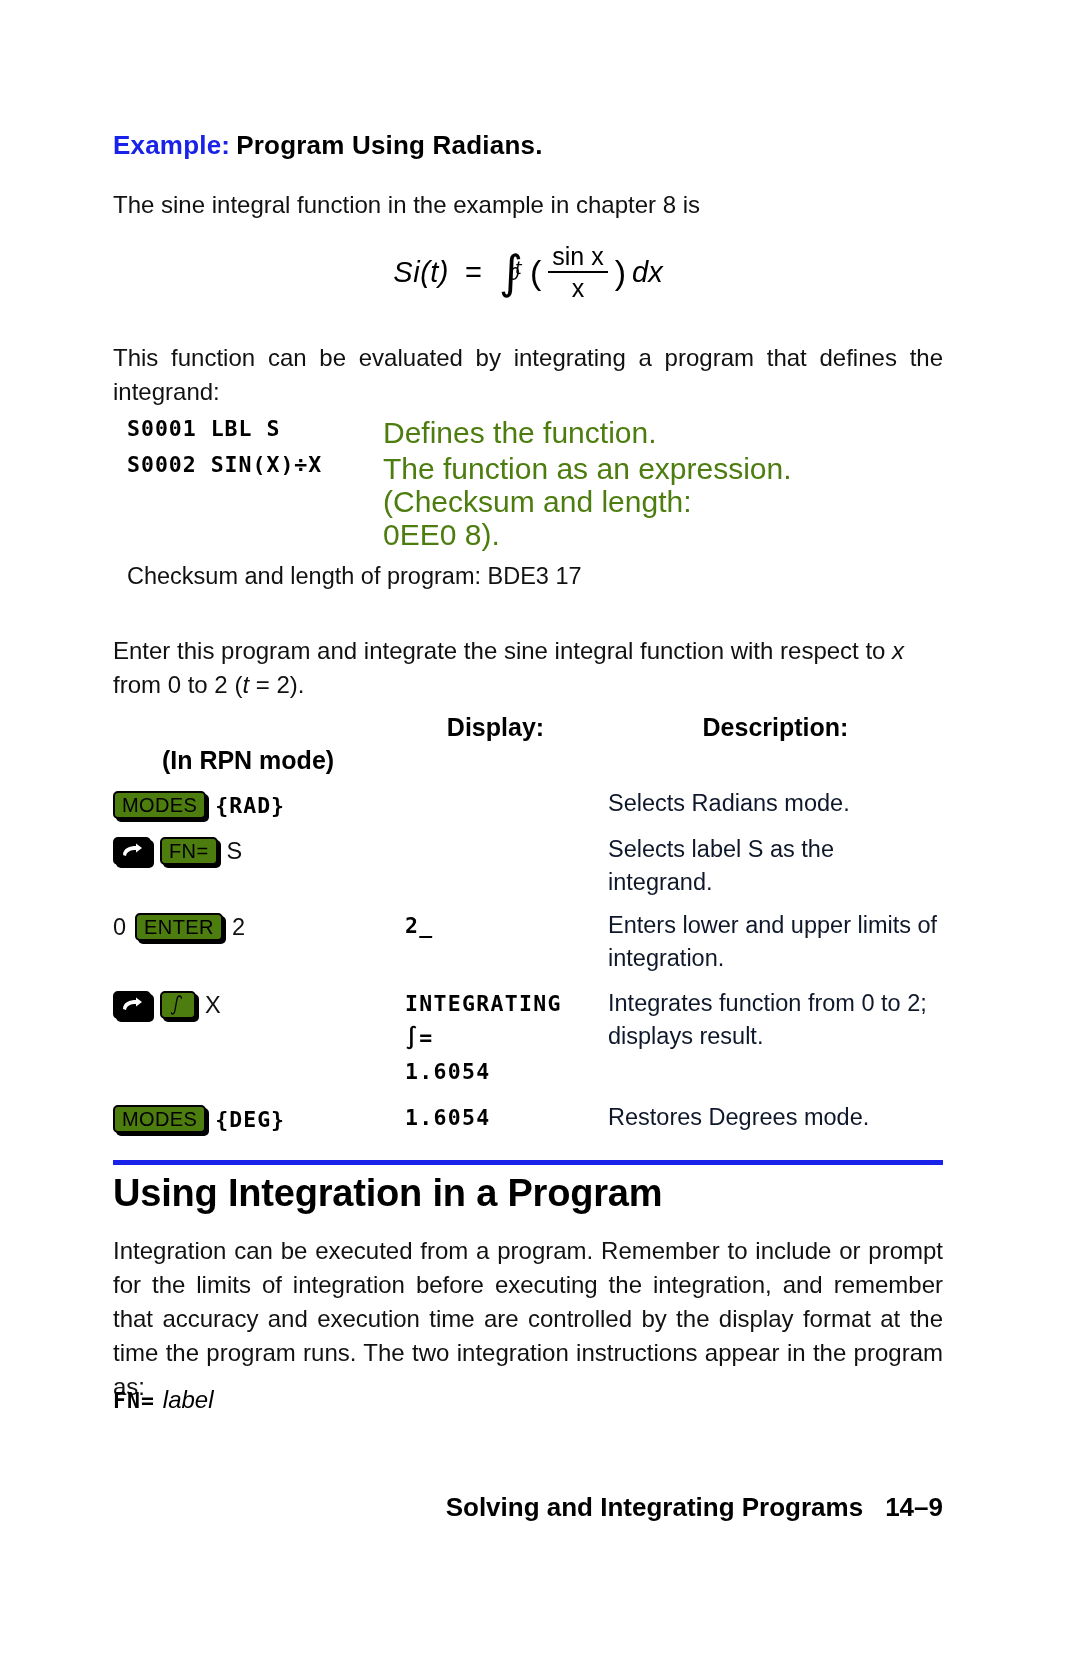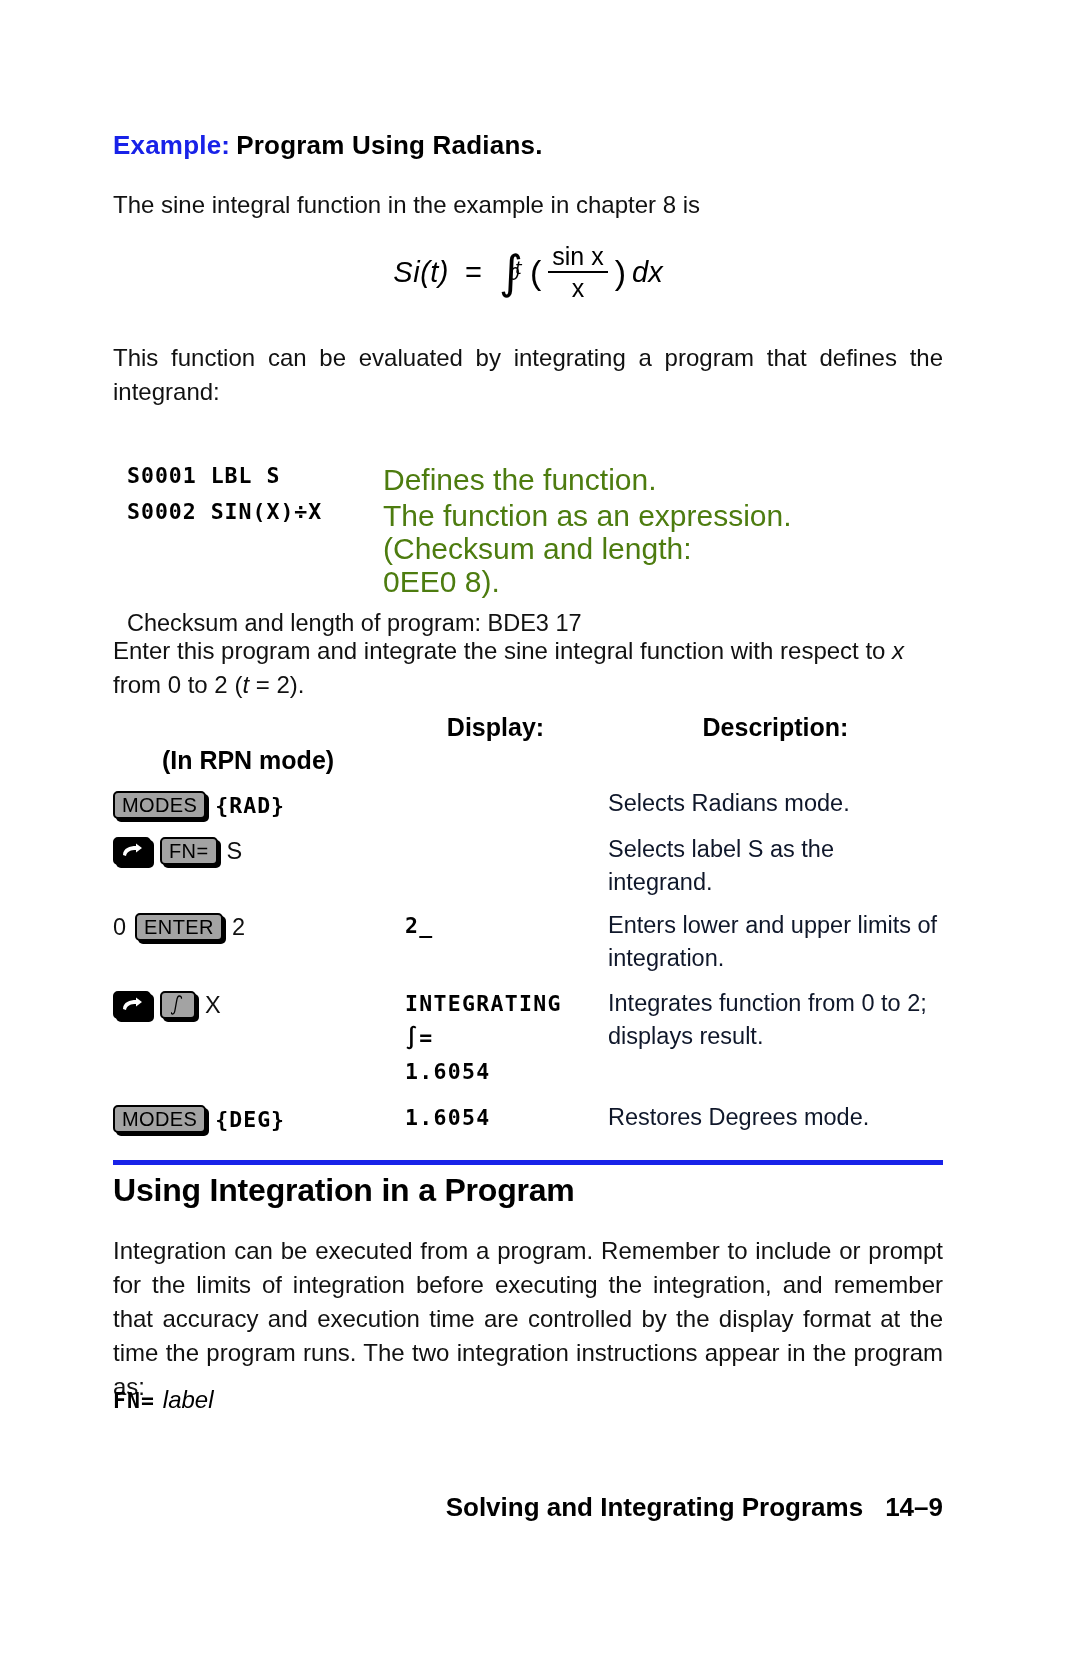--- a/index.html
+++ b/index.html
@@ -114,7 +114,7 @@
   .dx { font-style: italic; font-size: 29px; }
 
   
-  .listing { position: absolute; left: 0; top: 416px; width: 830px; margin-top: 47px; }
+  .listing { position: absolute; left: 0; top: 416px; width: 830px; }
   .prog-row {
     position: relative;
     display: flex;

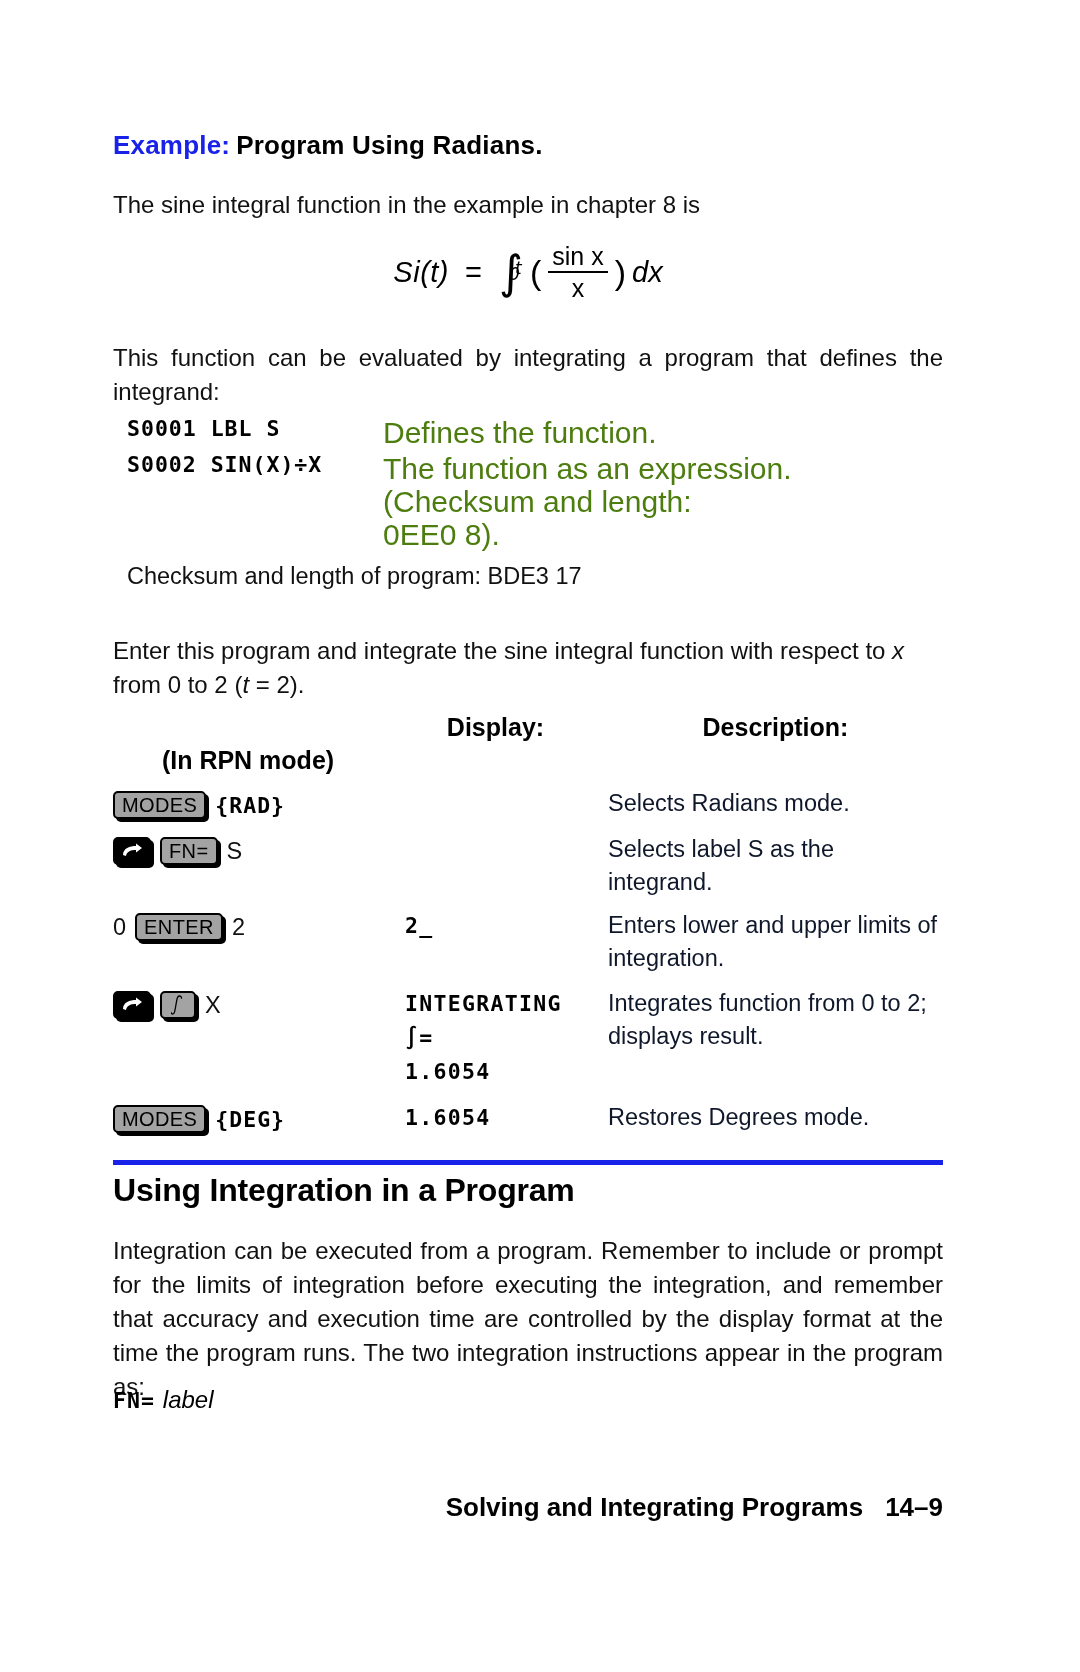--- a/index.html
+++ b/index.html
@@ -203,7 +203,7 @@
     padding: 0 7px;
     height: 28px;
     min-width: 18px;
-    background: #a3a3a3;
+    background: #4d7c0f;
     font-family: "Liberation Sans", sans-serif;
     font-size: 20px;
     letter-spacing: .4px;

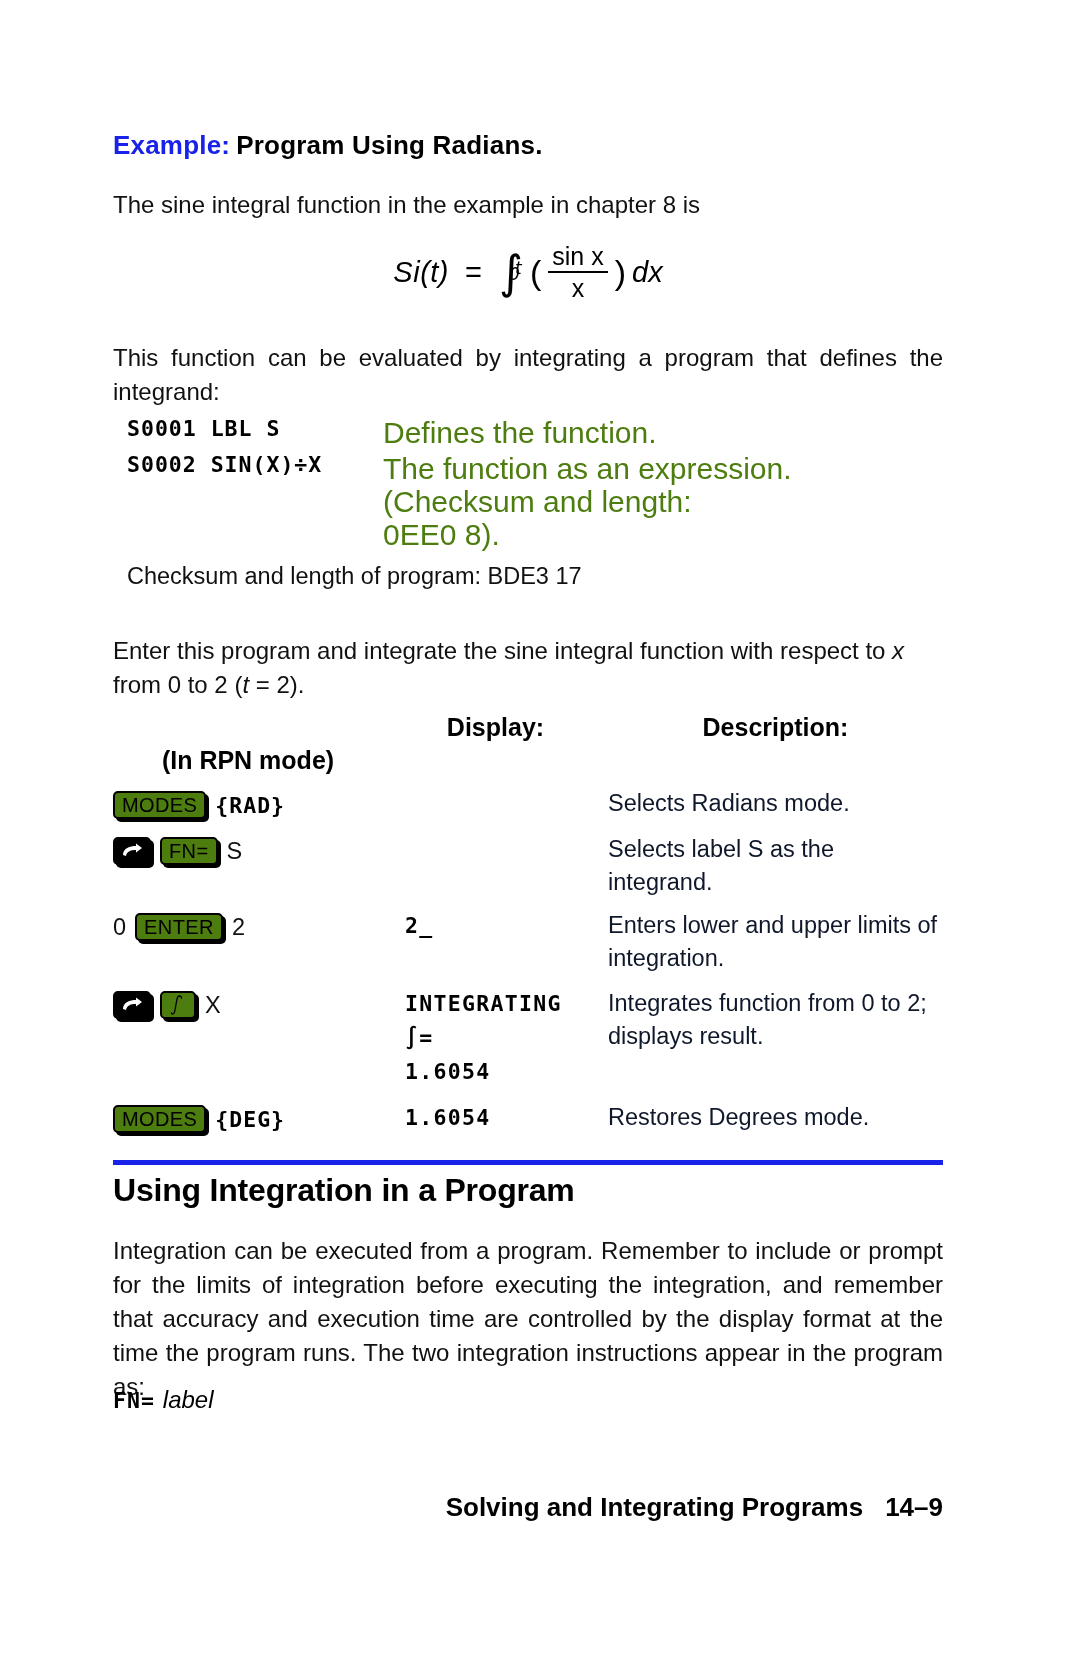--- a/index.html
+++ b/index.html
@@ -247,7 +247,7 @@
     position: absolute;
     left: 0;
     top: 1172px;
-    font-size: 32px;
+    font-size: 38px;
     font-weight: bold;
     letter-spacing: -.2px;
     color: #000;

